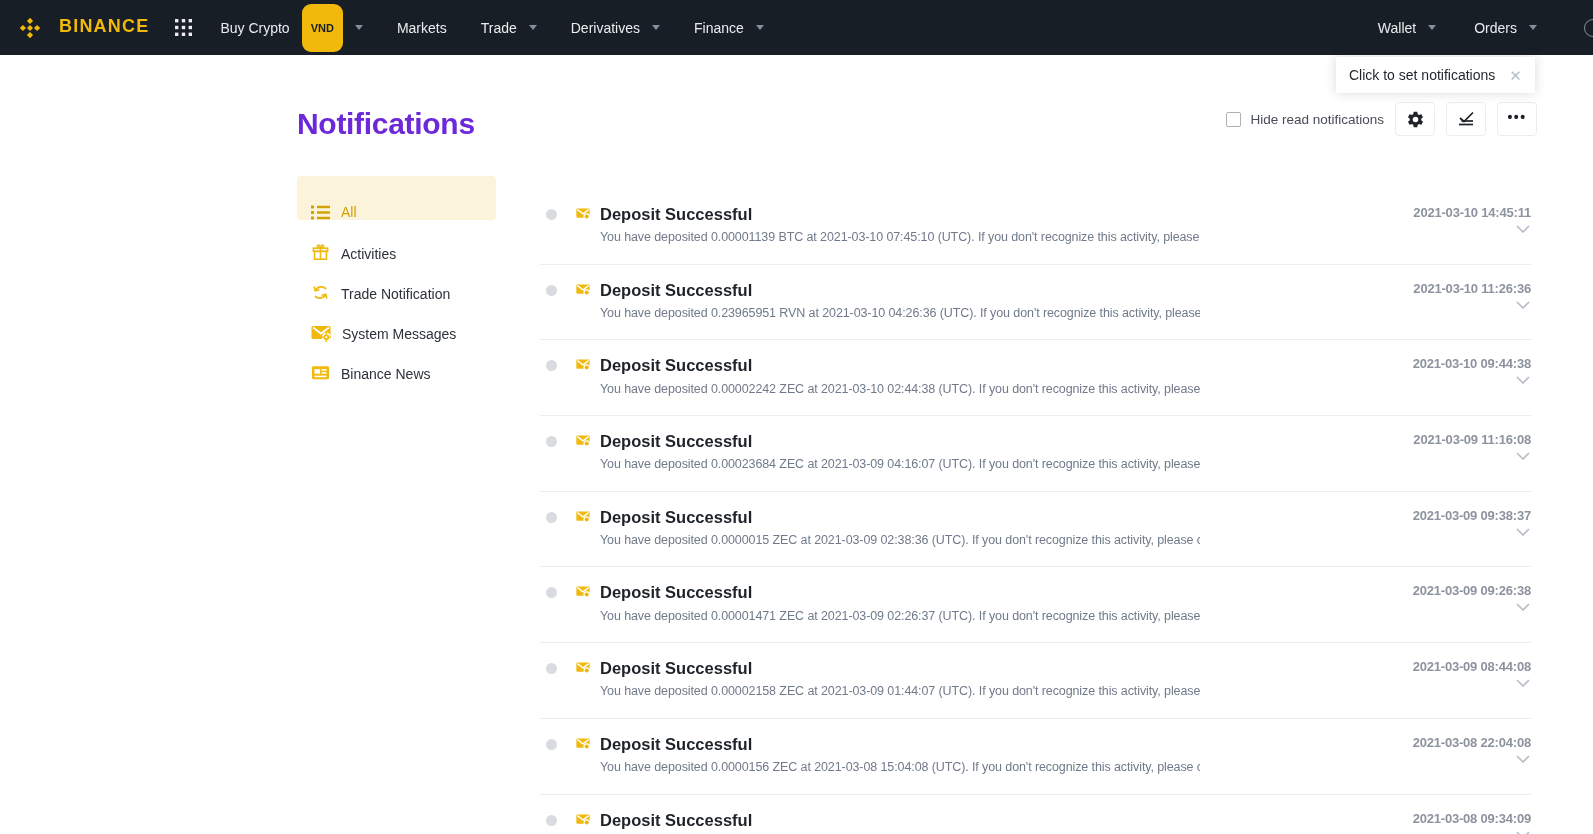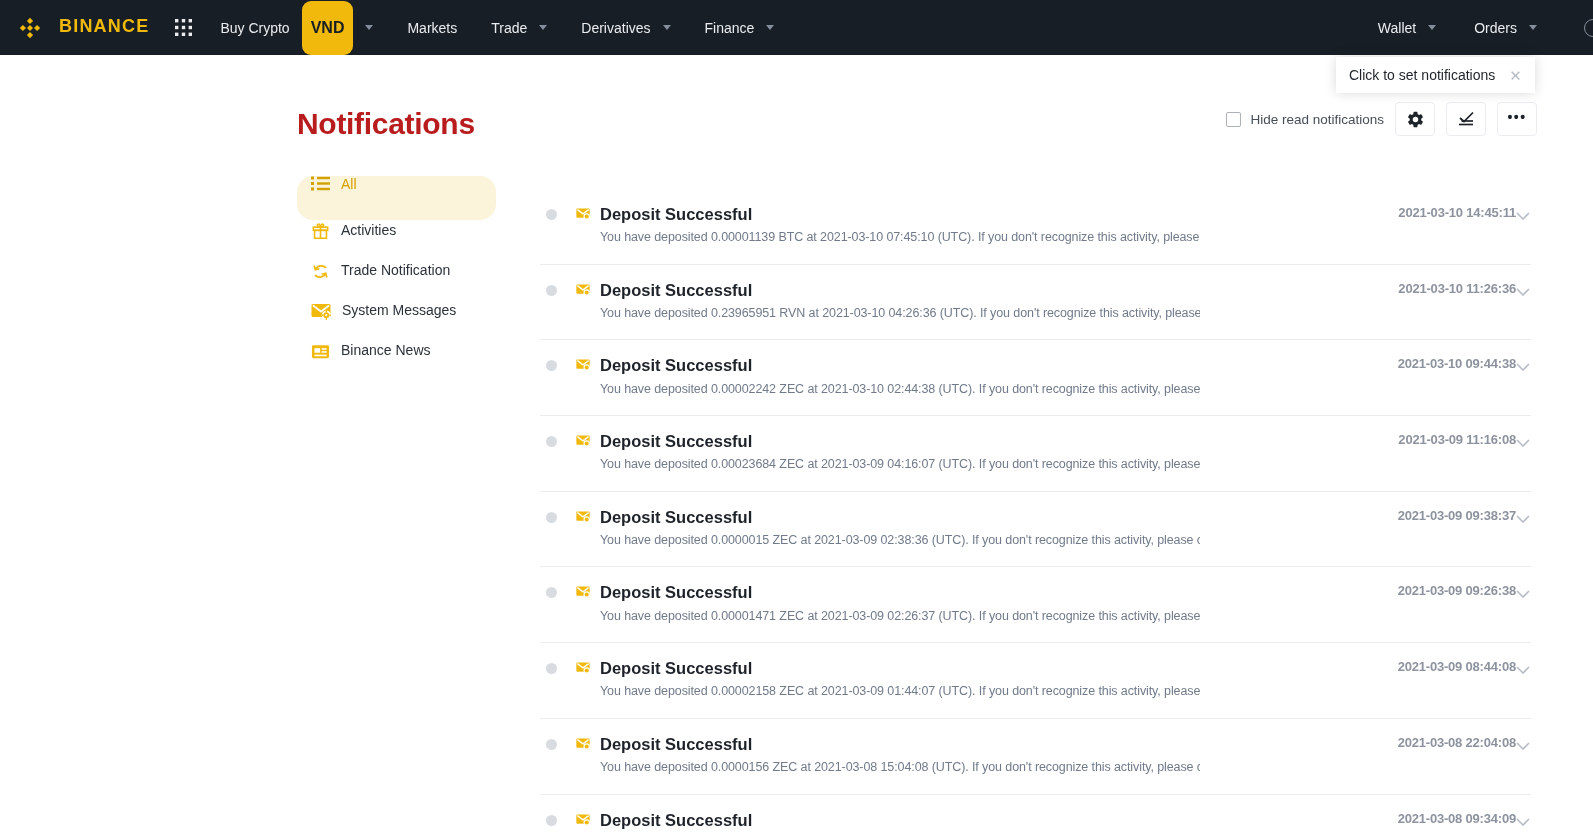--- a/index.html
+++ b/index.html
@@ -16,7 +16,7 @@
   .nav-items { display:flex; align-items:center; margin-left:28px; gap:34px; }
   .nav-item { display:flex; align-items:center; gap:12px; color:#EAECEF; font-size:14px; font-weight:500; cursor:pointer; white-space:nowrap; }
   .caret { width:0; height:0; border:4px solid transparent; border-top:5px solid #848E9C; margin-top:4px; }
-  .badge-pill { background:#F0B90B; color:#181E25; font-size:16px; font-weight:700; padding:18px 9px; border-radius:9px; }
+  .badge-pill { background:#F0B90B; color:#181E25; font-size:11px; font-weight:700; padding:18px 9px; border-radius:9px; }
   .nav-right { margin-left:auto; display:flex; align-items:center; gap:38px; margin-right:38px; }
   .profile-partial { position:absolute; right:-9px; top:19px; width:18px; height:18px; border:1.5px solid #848E9C; border-radius:50%; }
 

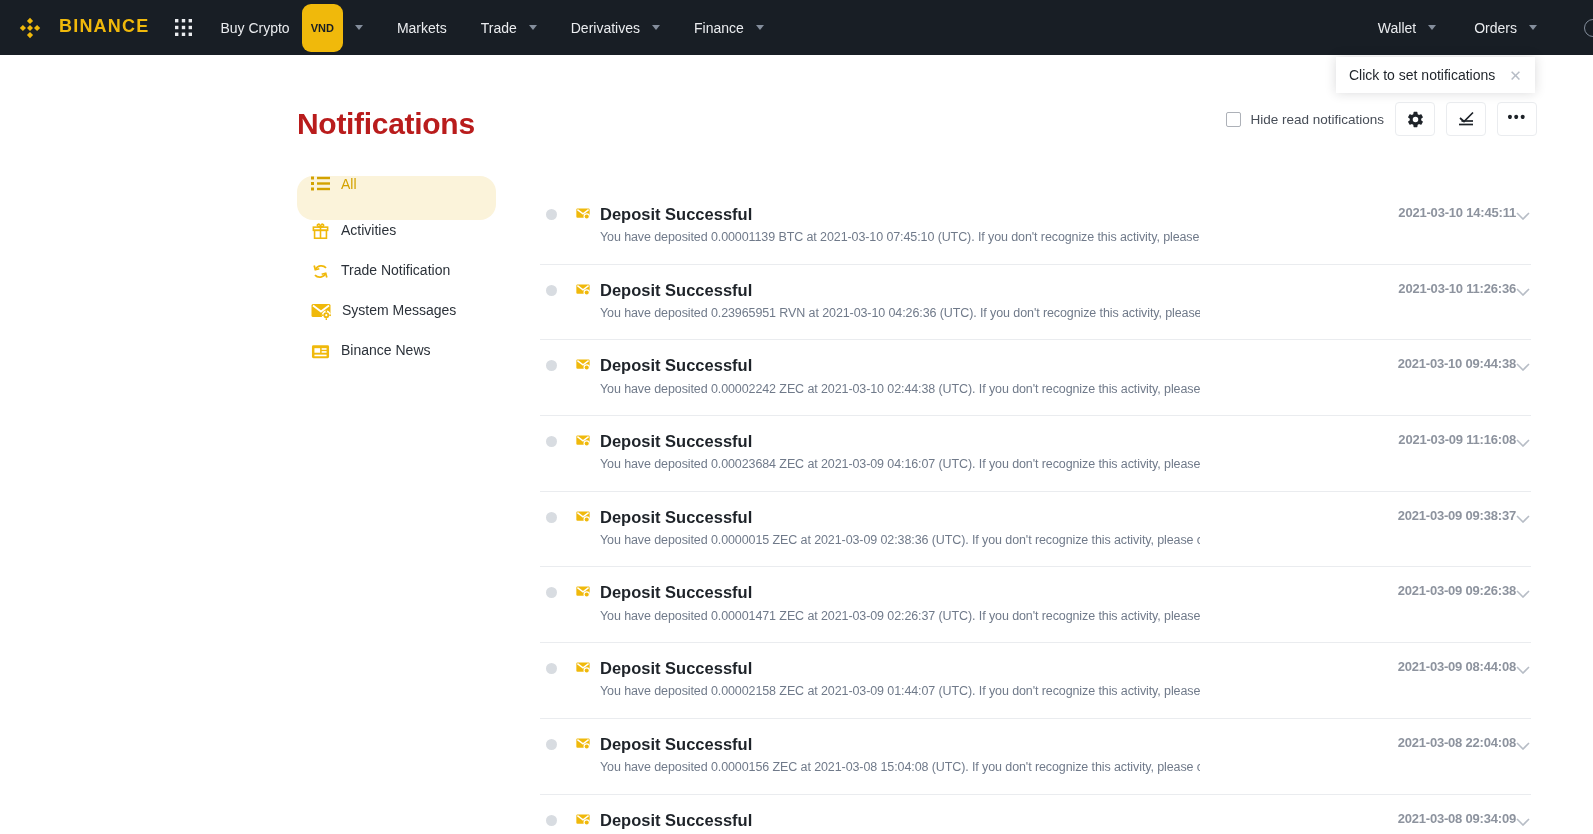--- a/index.html
+++ b/index.html
@@ -29,7 +29,7 @@
                    border:5px solid transparent; border-top:6px solid #2B3139; }
 
   
-  .page-title { position:absolute; left:297px; top:107px; font-size:30px; font-weight:700; color:#b91c1c; letter-spacing:-0.3px; }
+  .page-title { position:absolute; left:297px; top:107px; font-size:30px; font-weight:700; color:#6d28d9; letter-spacing:-0.3px; }
 
   
   .controls { position:absolute; top:102px; right:56px; height:34px; display:flex; align-items:center; }

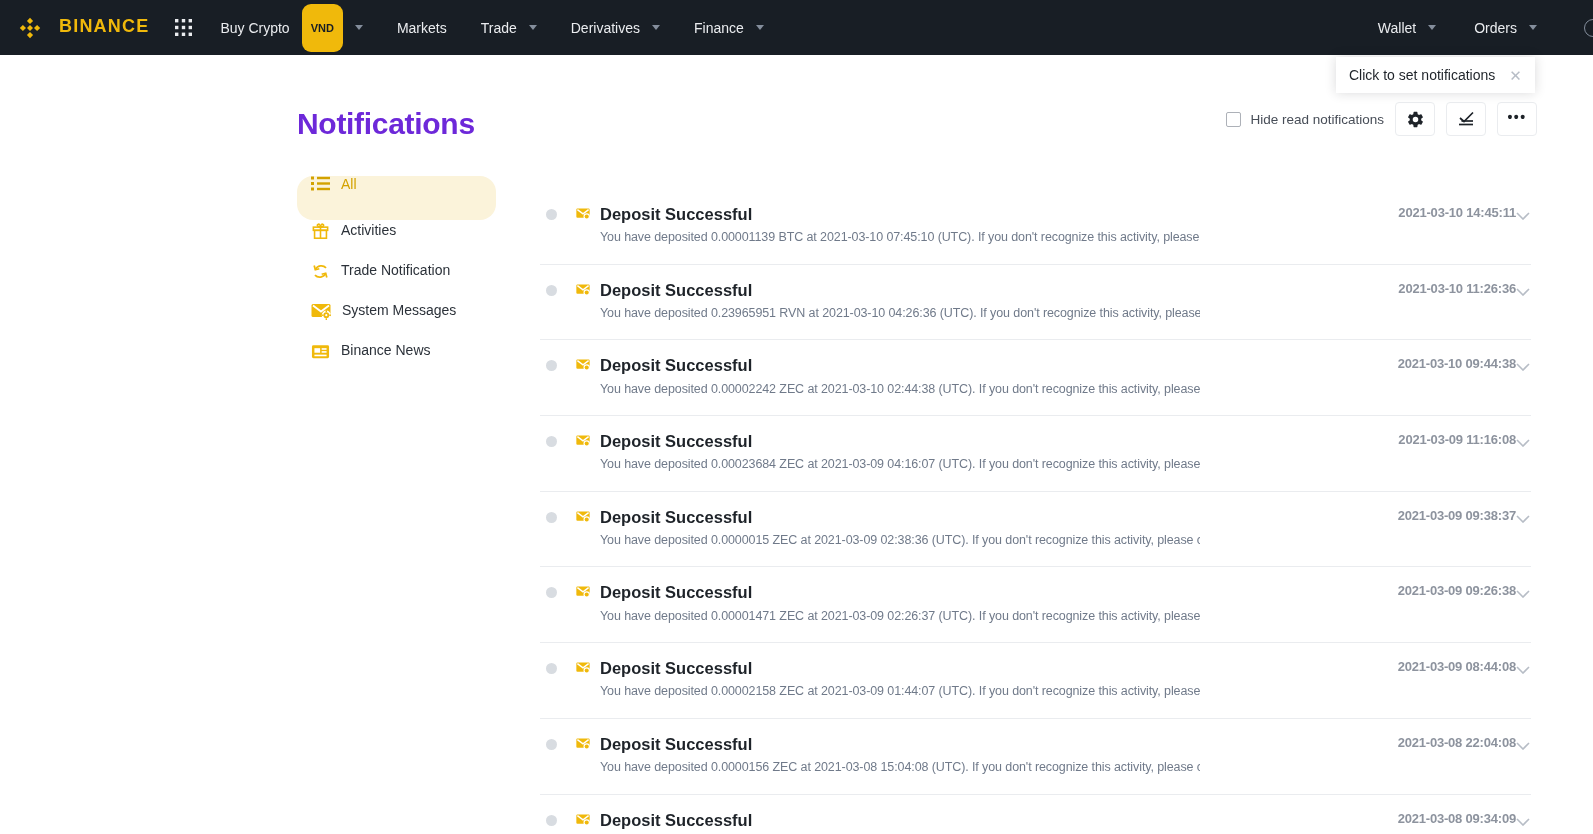--- a/index.html
+++ b/index.html
@@ -42,8 +42,8 @@
 
   
   .sidebar { position:absolute; left:297px; top:176px; width:199px; }
-  .side-item { display:flex; align-items:flex-start; gap:11px; height:40px; padding-left:14px; font-size:14px;
-               color:#2B3139; cursor:pointer; border-radius:16px; }
+  .side-item { display:flex; align-items:flex-end; gap:11px; height:40px; padding-left:14px; font-size:14px;
+               color:#2B3139; cursor:pointer; border-radius:4px; }
   .side-item .side-icon { color:#F0B90B; display:flex; align-items:center; }
   .side-item.selected { height:44px; background:#FBF3DA; color:#D3A200; margin-bottom:2px; }
   .side-item.selected .side-icon { color:#D3A200; }

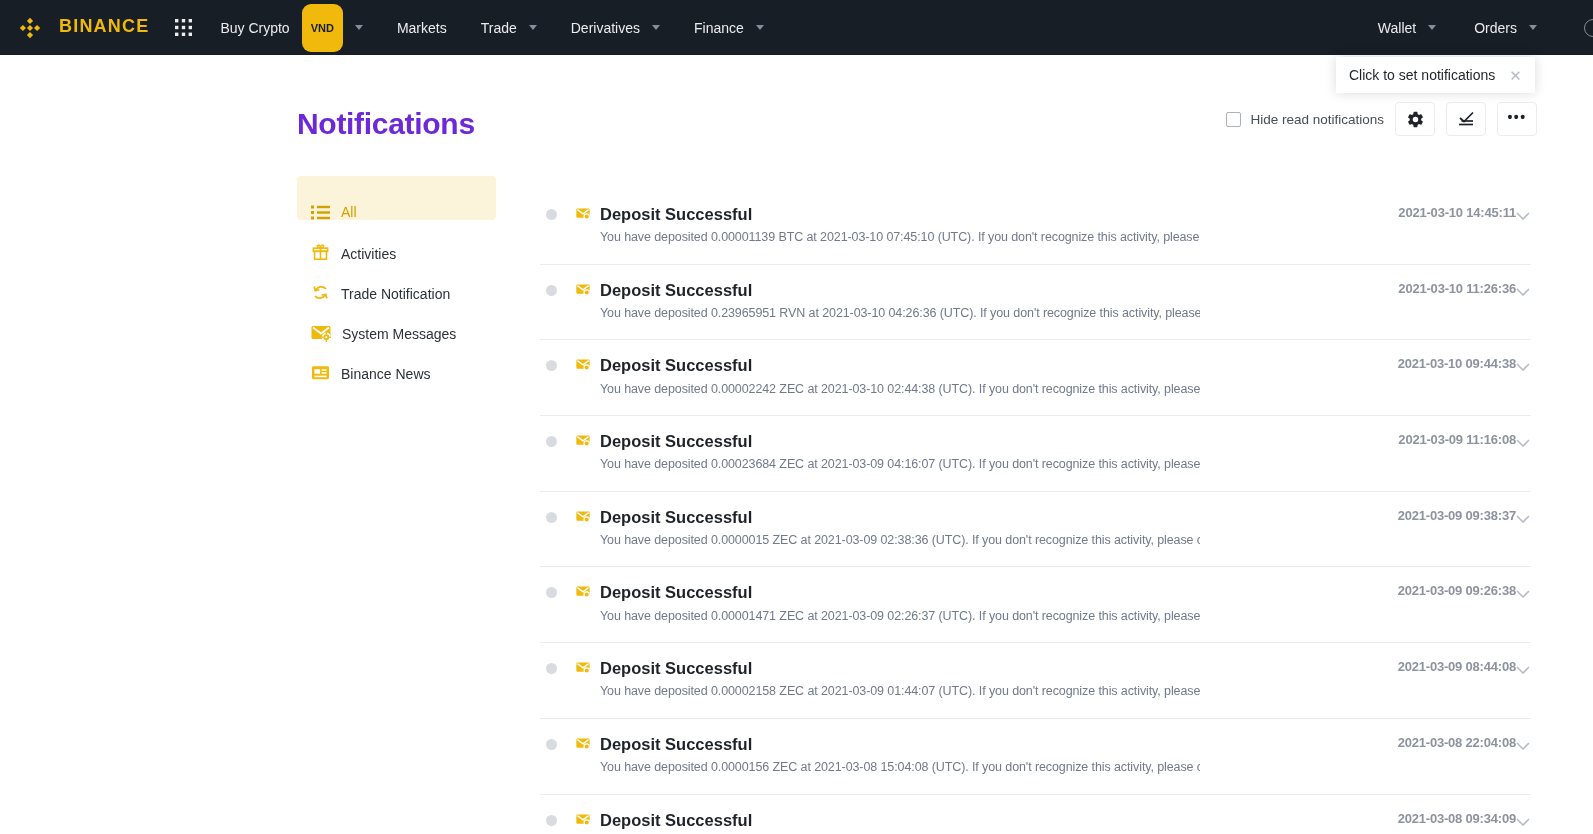--- a/index.html
+++ b/index.html
@@ -58,7 +58,7 @@
   .notif-main { margin-left:10px; min-width:0; }
   .notif-title { font-size:16.5px; font-weight:700; color:#1E2329; line-height:1.1; }
   .notif-body { margin-top:7px; font-size:12.5px; color:#707A8A; white-space:nowrap; overflow:hidden; max-width:600px; letter-spacing:-0.1px; }
-  .notif-right { margin-left:auto; text-align:right; display:flex; flex-direction:row; align-items:flex-end; flex:none; }
+  .notif-right { margin-left:auto; text-align:right; display:flex; flex-direction:column; align-items:flex-end; flex:none; }
   .notif-time { font-size:13px; font-weight:700; color:#8D939E; letter-spacing:-0.2px; }
   .notif-chevron { margin-top:5px; margin-right:1px; cursor:pointer; display:flex; }
 </style>

